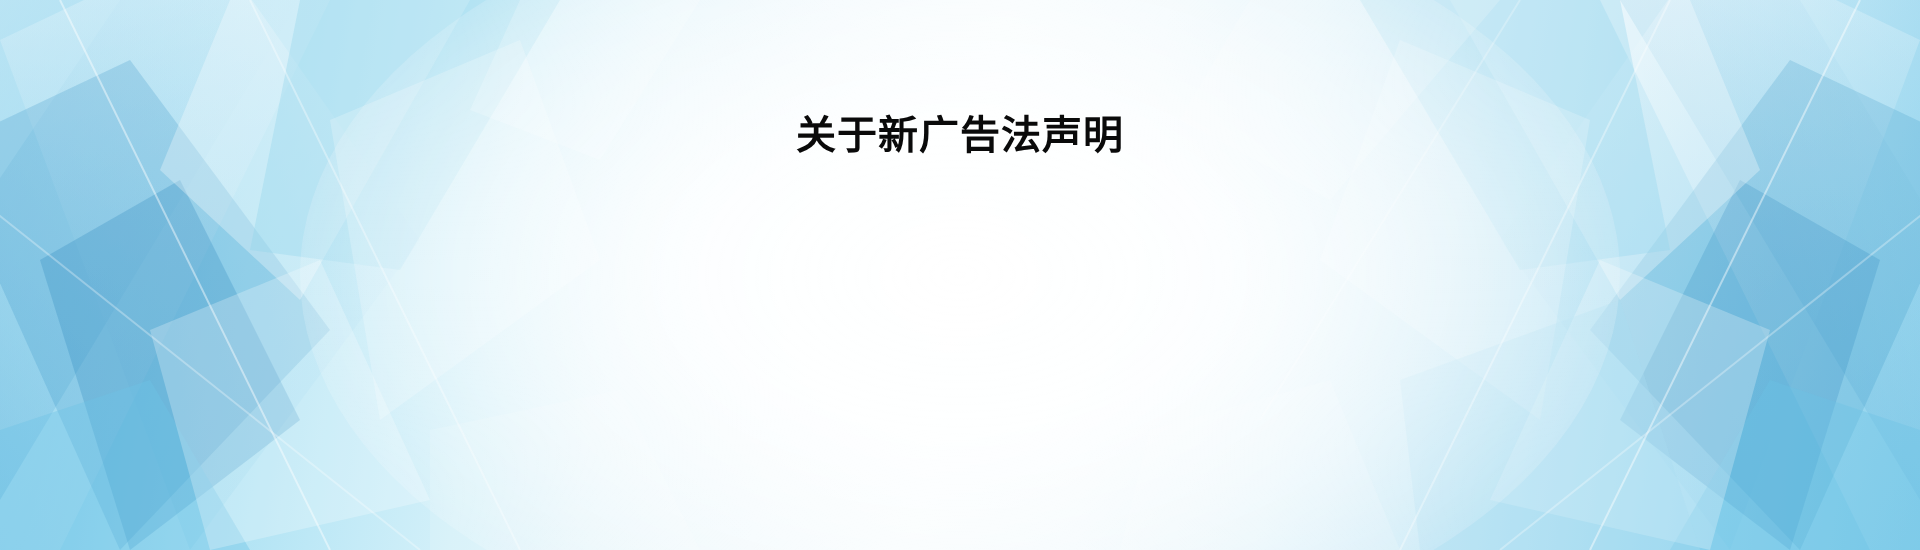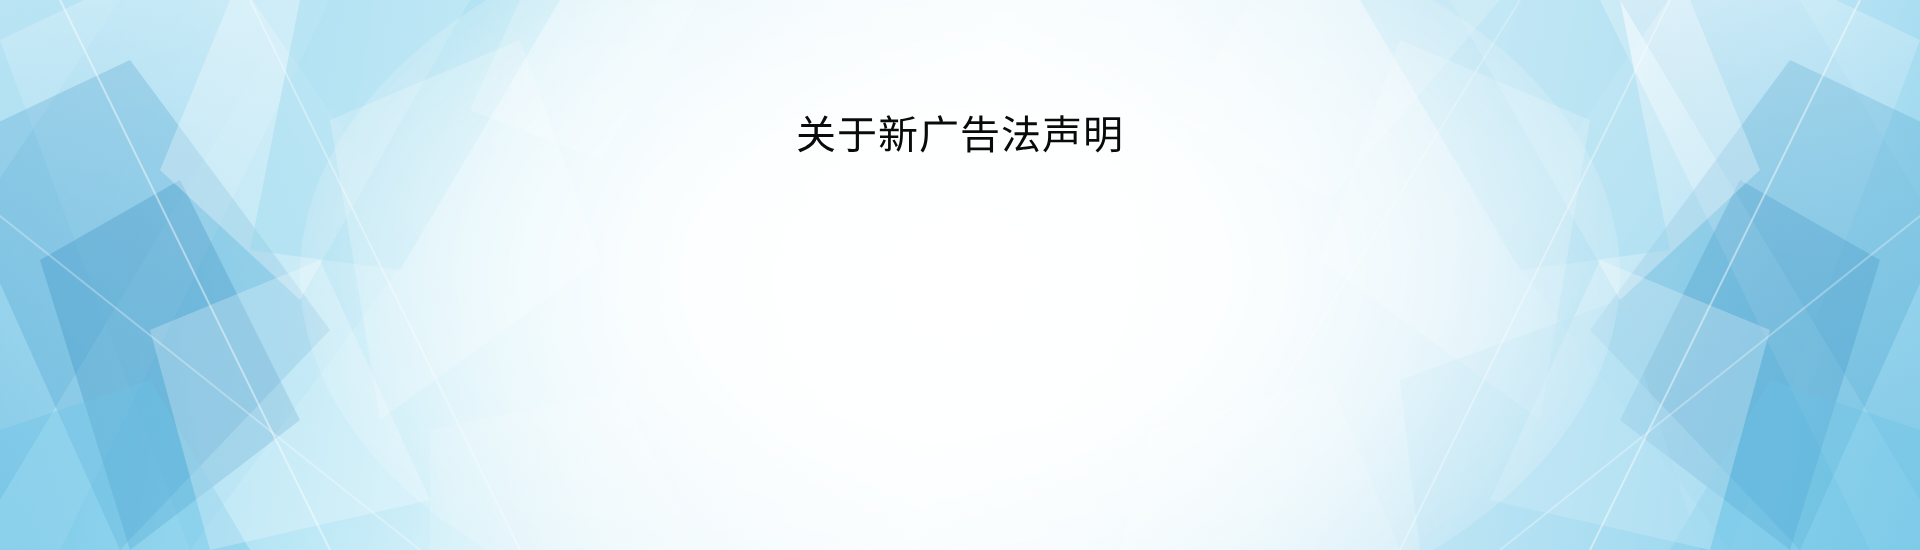--- a/index.html
+++ b/index.html
@@ -79,7 +79,7 @@
     width: 1920px;
     text-align: center;
     font-size: 40px;
-    font-weight: normal;
+    font-weight: bold;
     letter-spacing: 1px;
     color: #0a0a0a;
     line-height: 1.2;

